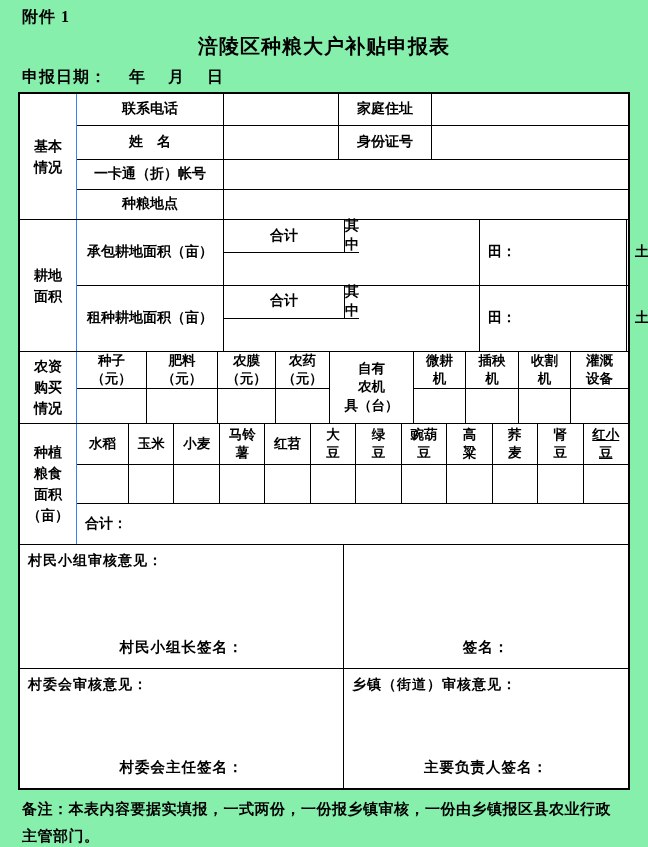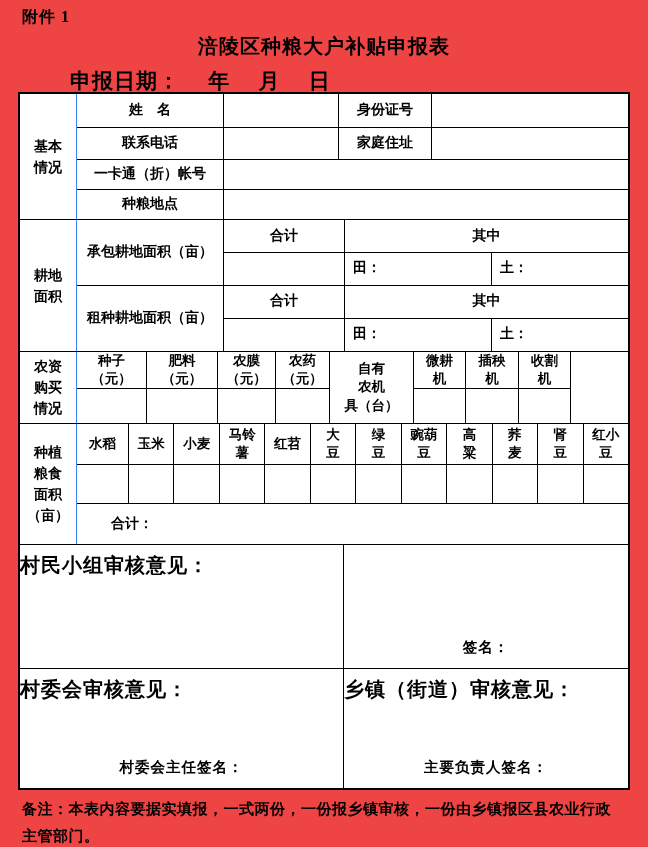--- a/index.html
+++ b/index.html
@@ -9,7 +9,7 @@
     font-family:"Liberation Serif","DejaVu Serif",serif;
     font-weight:bold; color:#000;
   }
-  .page { position:relative; width:648px; height:847px; background:#ef4444; overflow:hidden; }
+  .page { position:relative; width:648px; height:847px; background:#86efac; overflow:hidden; }
 
   .attachment { position:absolute; left:22px; top:7px; font-size:16px; letter-spacing:1px; }
   .title { position:absolute; left:0; top:33px; width:100%; text-align:center;

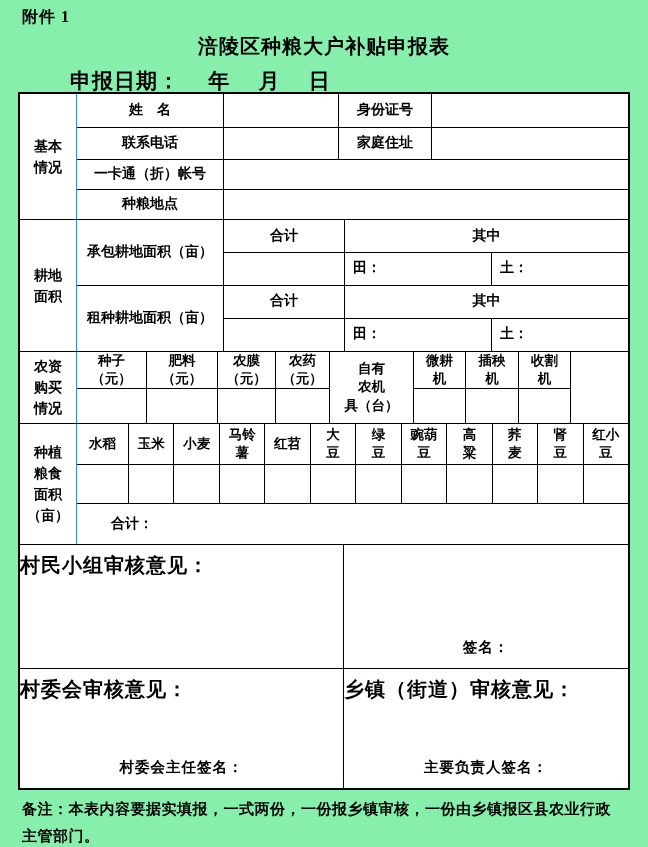--- a/index.html
+++ b/index.html
@@ -14,7 +14,7 @@
   .attachment { position:absolute; left:22px; top:7px; font-size:16px; letter-spacing:1px; }
   .title { position:absolute; left:0; top:33px; width:100%; text-align:center;
            font-size:20px; letter-spacing:1px; }
-  .dateline { position:absolute; left:22px; top:67px; font-size:21px; white-space:pre; letter-spacing:1px;margin-left:48px; }
+  .dateline { position:absolute; left:22px; top:67px; font-size:16px; white-space:pre; letter-spacing:1px; }
 
   .tbl { position:absolute; left:18px; top:92px; width:612px; height:698px;
          border:2px solid #000; display:flex; flex-direction:column; background:#fff; }

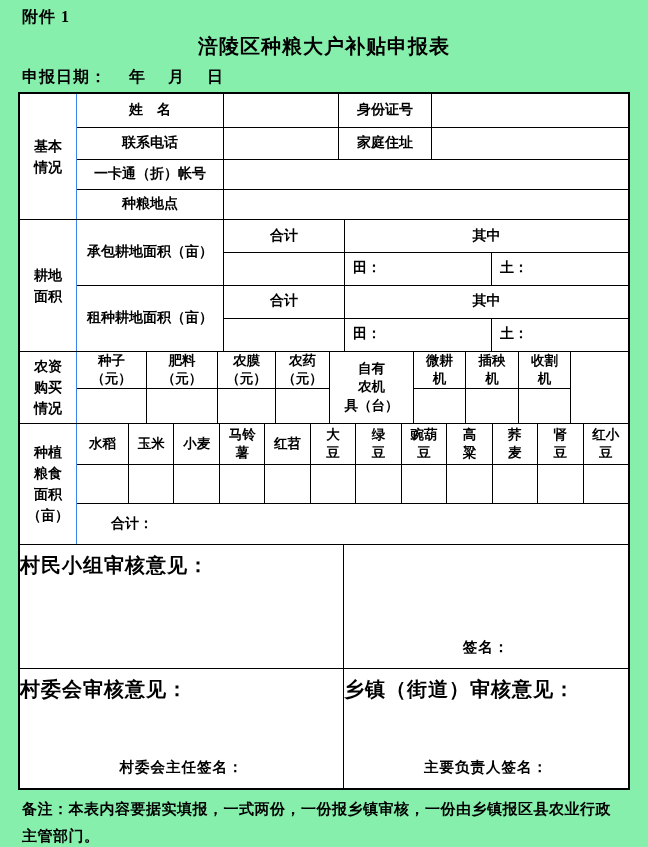--- a/index.html
+++ b/index.html
@@ -111,16 +111,16 @@
       <div class="lab">基本
 情况</div>
       <div class="content">
+        <div class="row r-phone">
+          <div class="cell c-flabel">联系电话</div>
+          <div class="cell c-val1"></div>
+          <div class="cell c-lab2">家庭住址</div>
+          <div class="cell c-val2 lastc"></div>
+        </div>
         <div class="row r-name">
           <div class="cell c-flabel">姓　名</div>
           <div class="cell c-val1"></div>
           <div class="cell c-lab2">身份证号</div>
-          <div class="cell c-val2 lastc"></div>
-        </div>
-        <div class="row r-phone">
-          <div class="cell c-flabel">联系电话</div>
-          <div class="cell c-val1"></div>
-          <div class="cell c-lab2">家庭住址</div>
           <div class="cell c-val2 lastc"></div>
         </div>
         <div class="row r-card">

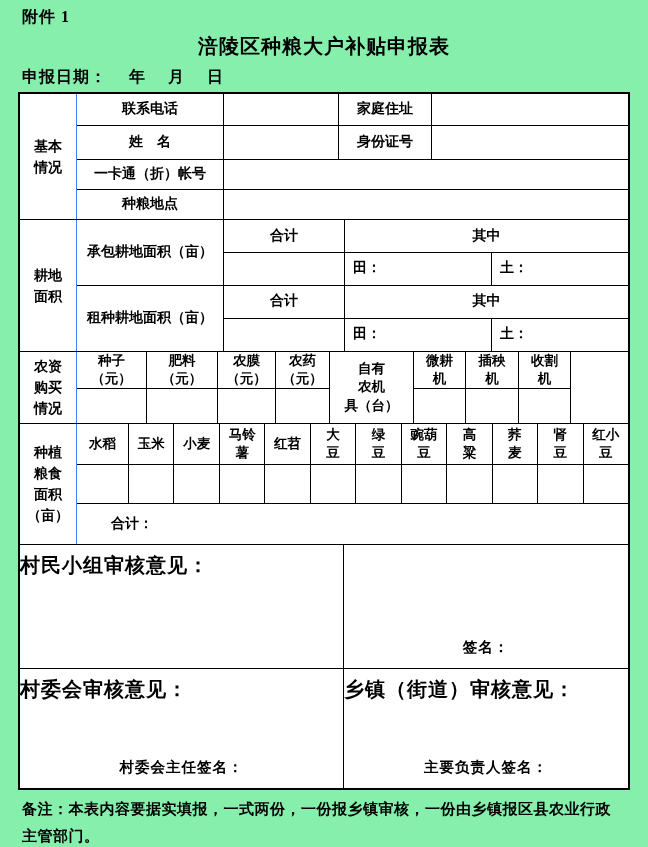--- a/index.html
+++ b/index.html
@@ -57,7 +57,7 @@
   
   .half { display:flex; height:66px; border-bottom:1px solid #000; }
   .half.nb { border-bottom:none; }
-  .half-right { flex:1; display:flex; flex-direction:column; min-width:0; }
+  .half-right { flex:1; display:flex; flex-direction:row; min-width:0; }
   .rA { height:33px; display:flex; border-bottom:1px solid #000; }
   .rB { flex:1; display:flex; }
   .c-total { flex:0 0 121px; }

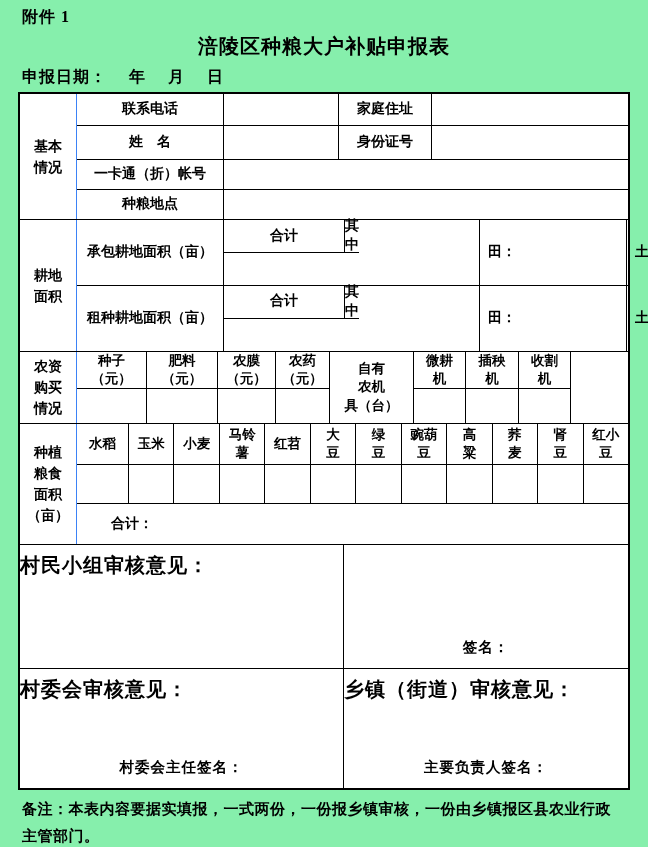--- a/index.html
+++ b/index.html
@@ -210,6 +210,11 @@
         <div class="supcol w-harv">
           <div class="suphead">收割
 机</div>
+          <div class="supblank"></div>
+        </div>
+        <div class="supcol w-irr lastc">
+          <div class="suphead">灌溉
+设备</div>
           <div class="supblank"></div>
         </div>
       </div>

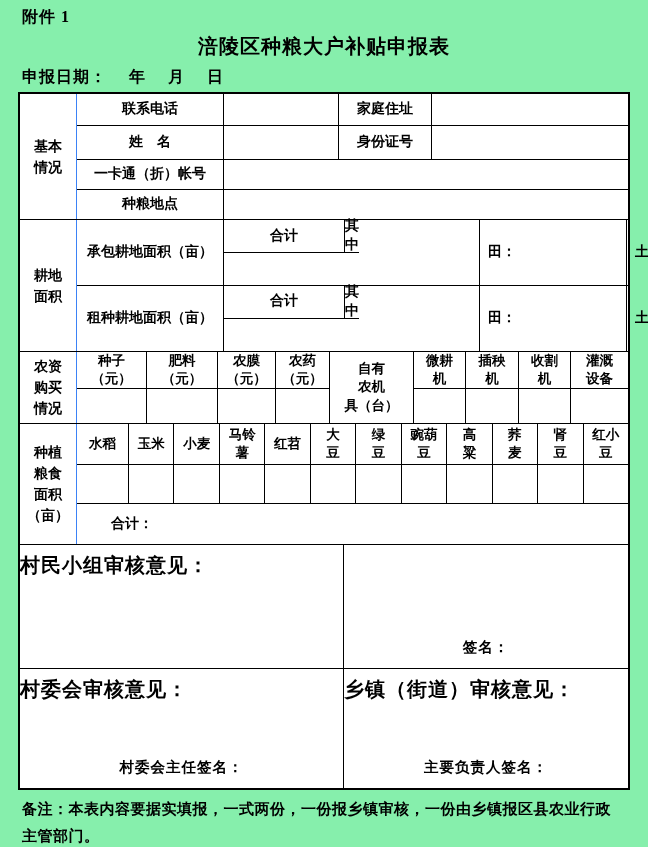--- a/index.html
+++ b/index.html
@@ -83,7 +83,7 @@
               justify-content:center; text-align:center; white-space:pre-line;
               font-size:13.5px; line-height:1.3; min-width:0; }
   .cropcell.first { flex:0 0 52px; }
-  .cropcell.lastc { border-right:none; }
+  .cropcell.lastc { border-right:none;text-decoration:underline; }
   .croptotal { flex:1; display:flex; align-items:center; padding-left:8px; font-size:14px;margin-left:26px; }
 
   

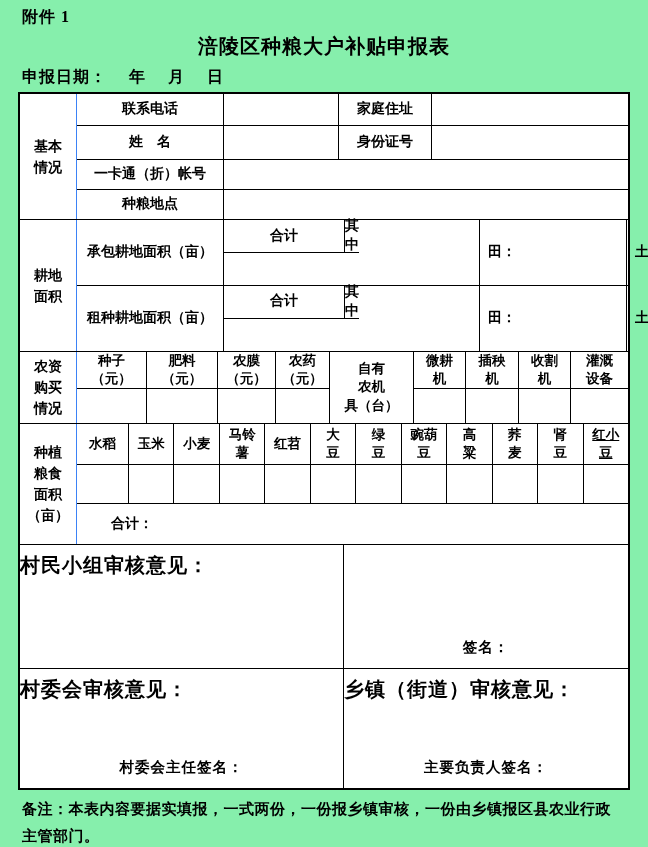--- a/index.html
+++ b/index.html
@@ -84,7 +84,7 @@
               font-size:13.5px; line-height:1.3; min-width:0; }
   .cropcell.first { flex:0 0 52px; }
   .cropcell.lastc { border-right:none;text-decoration:underline; }
-  .croptotal { flex:1; display:flex; align-items:center; padding-left:8px; font-size:14px;margin-left:26px; }
+  .croptotal { flex:1; display:flex; align-items:center; padding-left:8px; font-size:14px; }
 
   
   .revleft { flex:0 0 324px; border-right:1px solid #000; position:relative; }

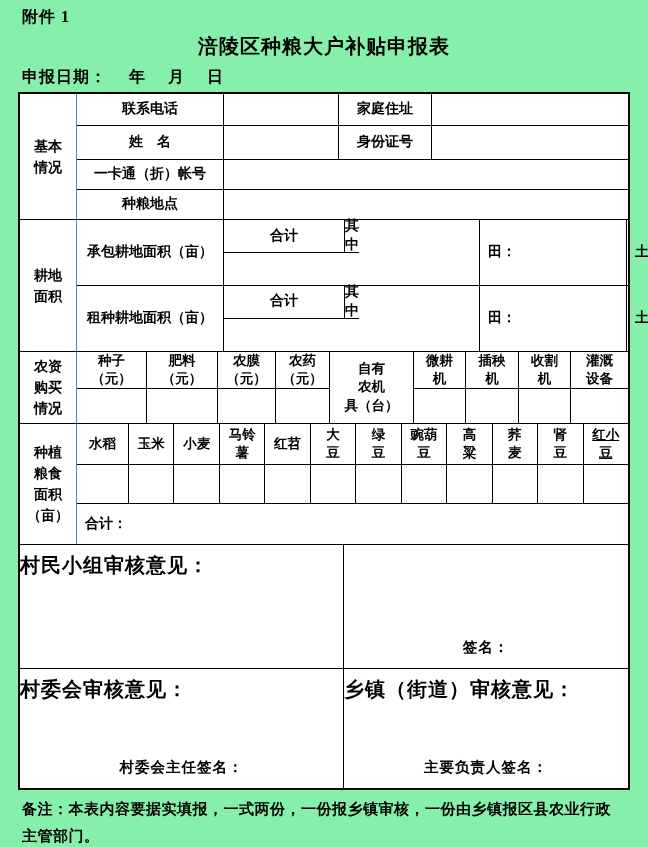--- a/index.html
+++ b/index.html
@@ -89,7 +89,7 @@
   
   .revleft { flex:0 0 324px; border-right:1px solid #000; position:relative; }
   .revright { flex:1; position:relative; }
-  .rev-title { position:absolute; top:7px; left:0; font-size:20px; letter-spacing:1px;text-align:right; }
+  .rev-title { position:absolute; top:7px; left:8px; font-size:14px; letter-spacing:1px;text-align:right; }
   .rev-sign  { position:absolute; bottom:11px; left:0; width:100%; text-align:center;
                font-size:14.5px; letter-spacing:1px; }
 

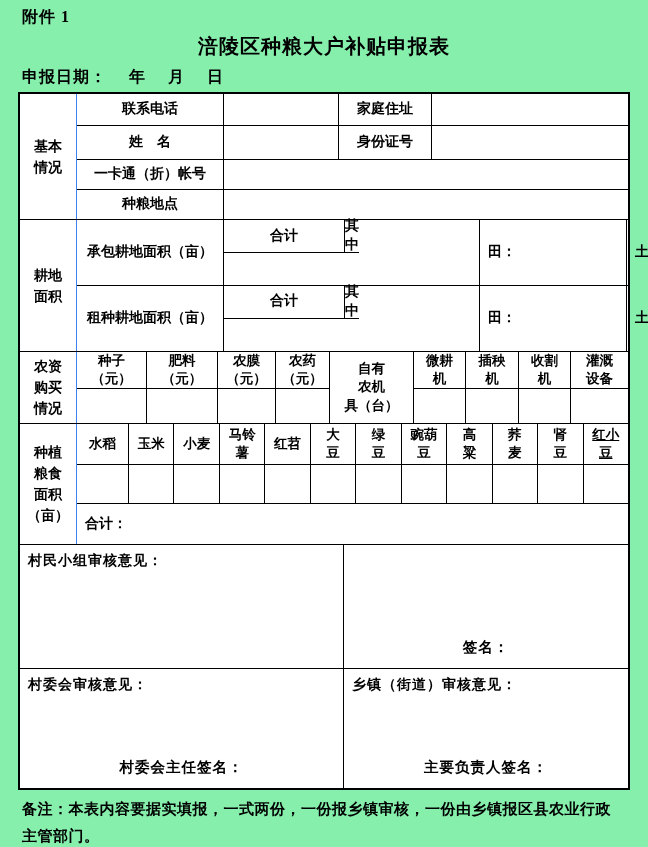--- a/index.html
+++ b/index.html
@@ -269,6 +269,7 @@
     <div class="sec sec-rev1">
       <div class="revleft">
         <div class="rev-title">村民小组审核意见：</div>
+        <div class="rev-sign">村民小组长签名：</div>
       </div>
       <div class="revright">
         <div class="rev-sign">签名：</div>

